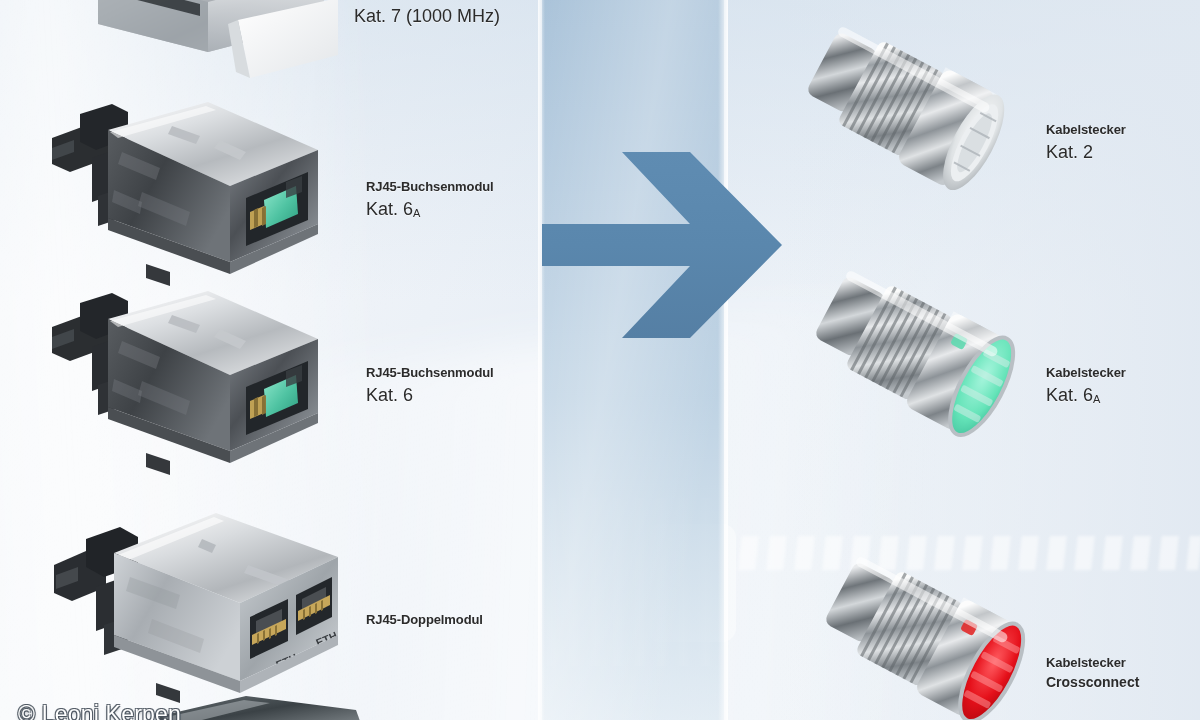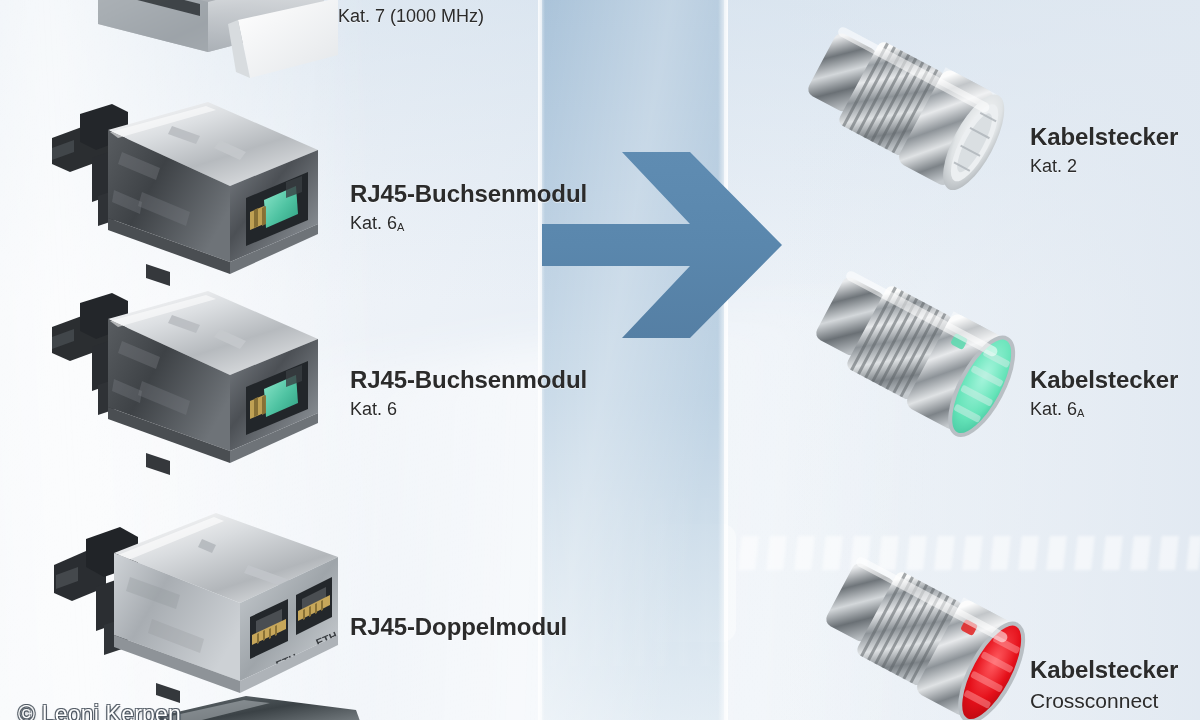--- a/index.html
+++ b/index.html
@@ -108,6 +108,7 @@
     color: #2b2b2b;
     line-height: 1.28;
     text-shadow: 0 1px 0 rgba(255,255,255,.55);
+    padding-left: 16px;
   }
   .label .l1 { font-size: 24px; font-weight: bold; letter-spacing: -.1px; white-space: nowrap; }
   .label .l2 { font-size: 18px; font-weight: normal; white-space: nowrap; margin-top: 2px; }

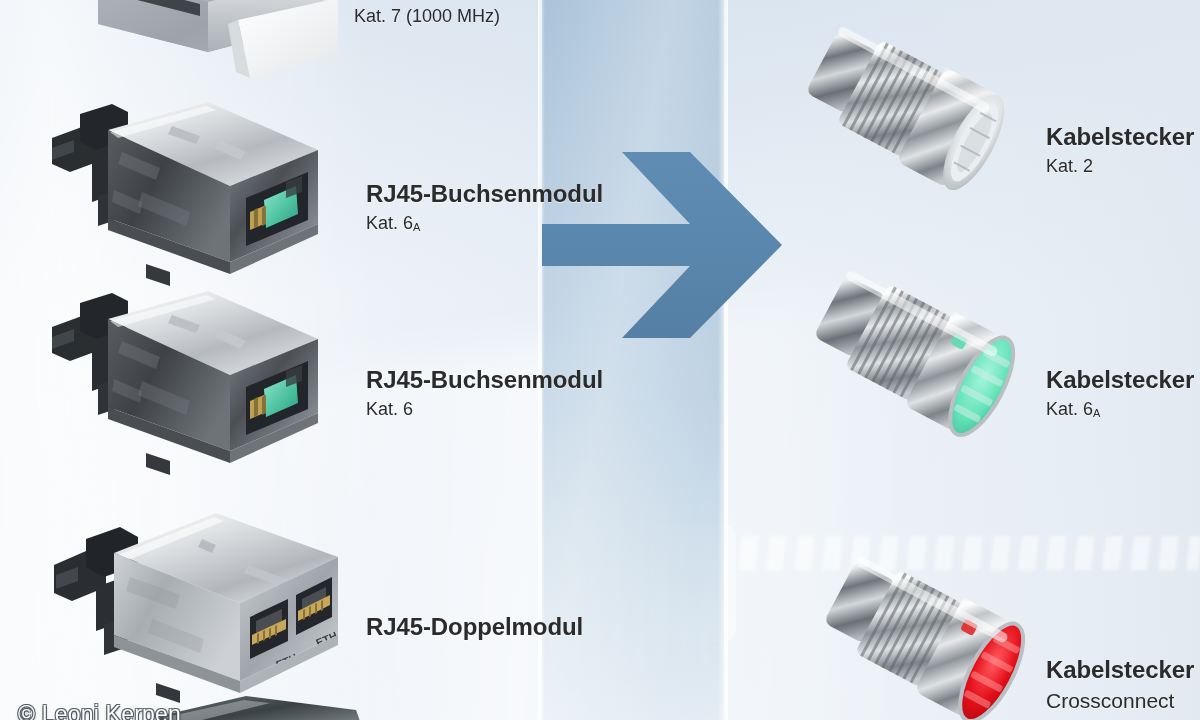--- a/index.html
+++ b/index.html
@@ -110,7 +110,7 @@
     text-shadow: 0 1px 0 rgba(255,255,255,.55);
     padding-left: 16px;
   }
-  .label .l1 { font-size: 24px; font-weight: bold; letter-spacing: -.1px; white-space: nowrap; }
+  .label .l1 { font-size: 13px; font-weight: bold; letter-spacing: -.1px; white-space: nowrap; }
   .label .l2 { font-size: 18px; font-weight: normal; white-space: nowrap; margin-top: 2px; }
   .label .l2.bold { font-weight: normal; font-size: 21px; }
   .label sub { font-size: 11px; vertical-align: -2px; }

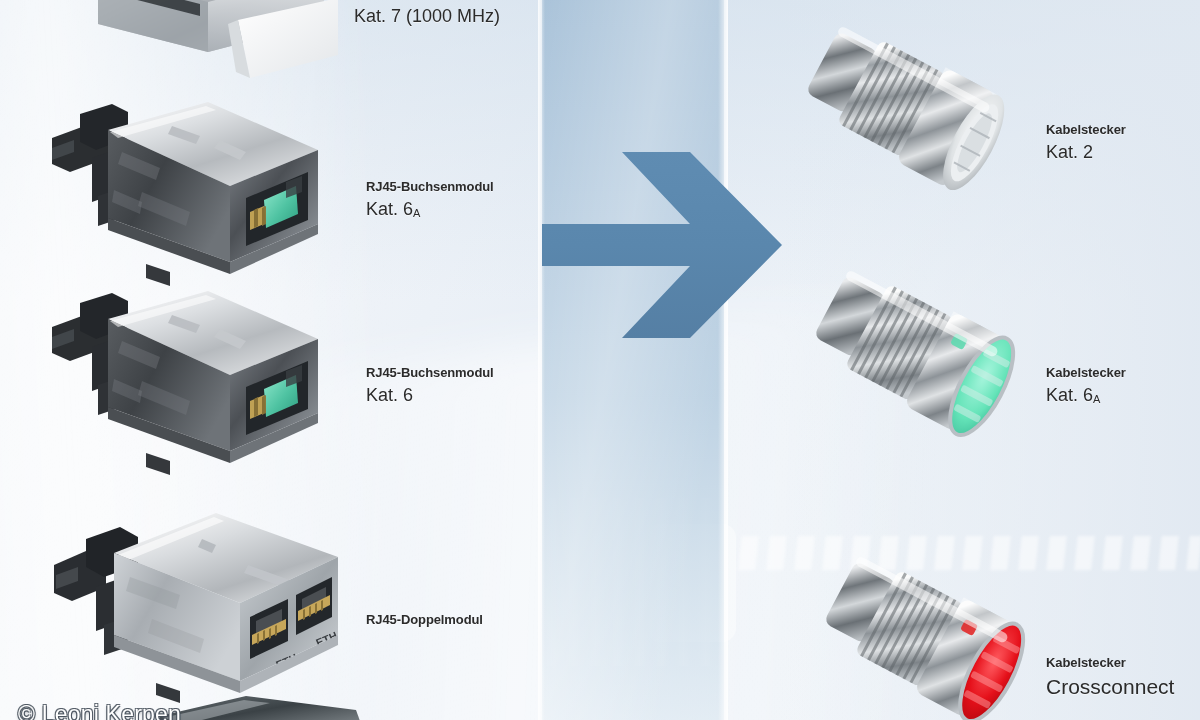--- a/index.html
+++ b/index.html
@@ -112,7 +112,7 @@
   }
   .label .l1 { font-size: 13px; font-weight: bold; letter-spacing: -.1px; white-space: nowrap; }
   .label .l2 { font-size: 18px; font-weight: normal; white-space: nowrap; margin-top: 2px; }
-  .label .l2.bold { font-weight: normal; font-size: 21px; }
+  .label .l2.bold { font-weight: bold; font-size: 14px; }
   .label sub { font-size: 11px; vertical-align: -2px; }
 
   

